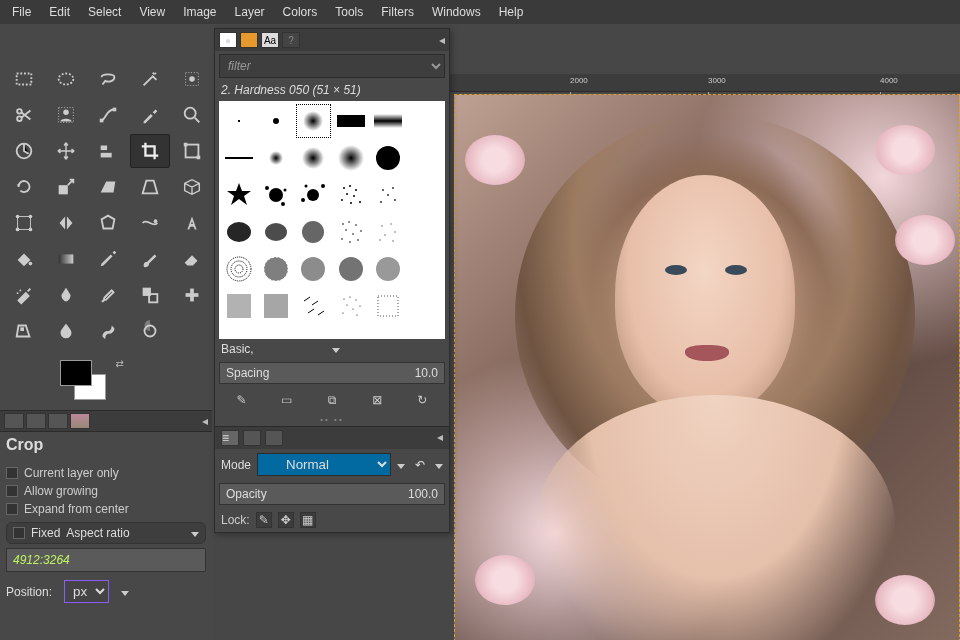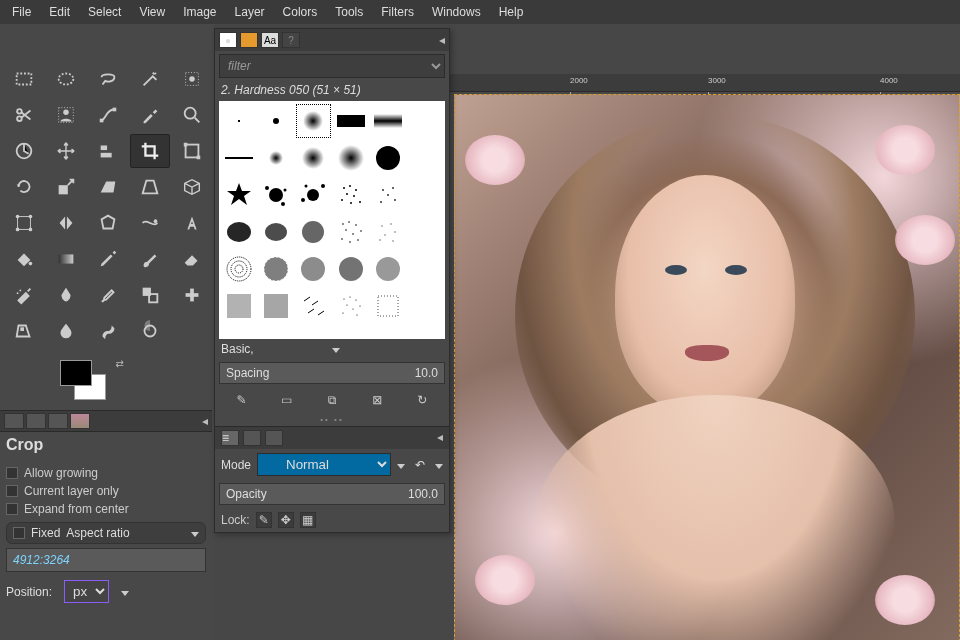--- a/index.html
+++ b/index.html
@@ -351,11 +351,11 @@
     <h4>Crop</h4>
     <div class="check">
         <span class="box"></span>
-        <span>Allow growing</span>
+        <span>Current layer only</span>
       </div>
     <div class="check">
         <span class="box"></span>
-        <span>Current layer only</span>
+        <span>Allow growing</span>
       </div>
     <div class="check">
         <span class="box"></span>

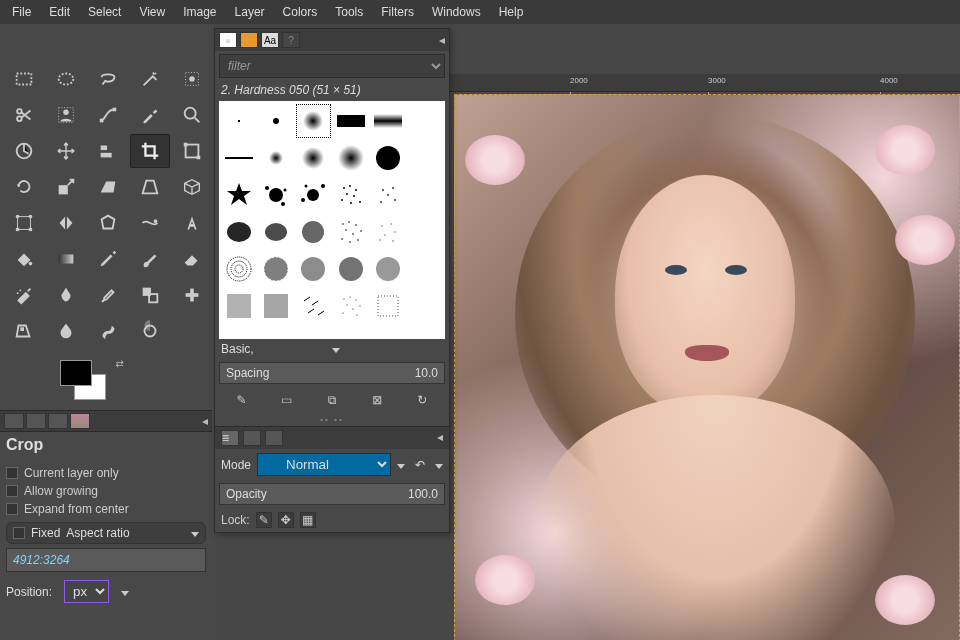--- a/index.html
+++ b/index.html
@@ -28,7 +28,7 @@
 .combo-row { display: flex; align-items: center; gap: 6px; margin: 6px 0 4px 0; border: 1px solid #333; background: #3e3e3e; padding: 3px 6px; border-radius: 6px; }
 .combo-row .box { width: 12px; height: 12px; background: #333; border: 1px solid #666; }
 .combo-row .chevron { margin-left: auto; }
-.input-field { width: 100%; background: #5a5a5a; border: 1px solid #333; color: #7dd3fc; padding: 4px 6px; font-style: italic; font-size: 12px; }
+.input-field { width: 100%; background: #5a5a5a; border: 1px solid #333; color: #bef264; padding: 4px 6px; font-style: italic; font-size: 12px; }
 .pos-row { display: flex; align-items: center; gap: 12px; margin-top: 8px; }
 .pos-row select { background: #444; color: #ddd; border: 1px solid #8b5cf6; padding: 2px 4px; }
 

